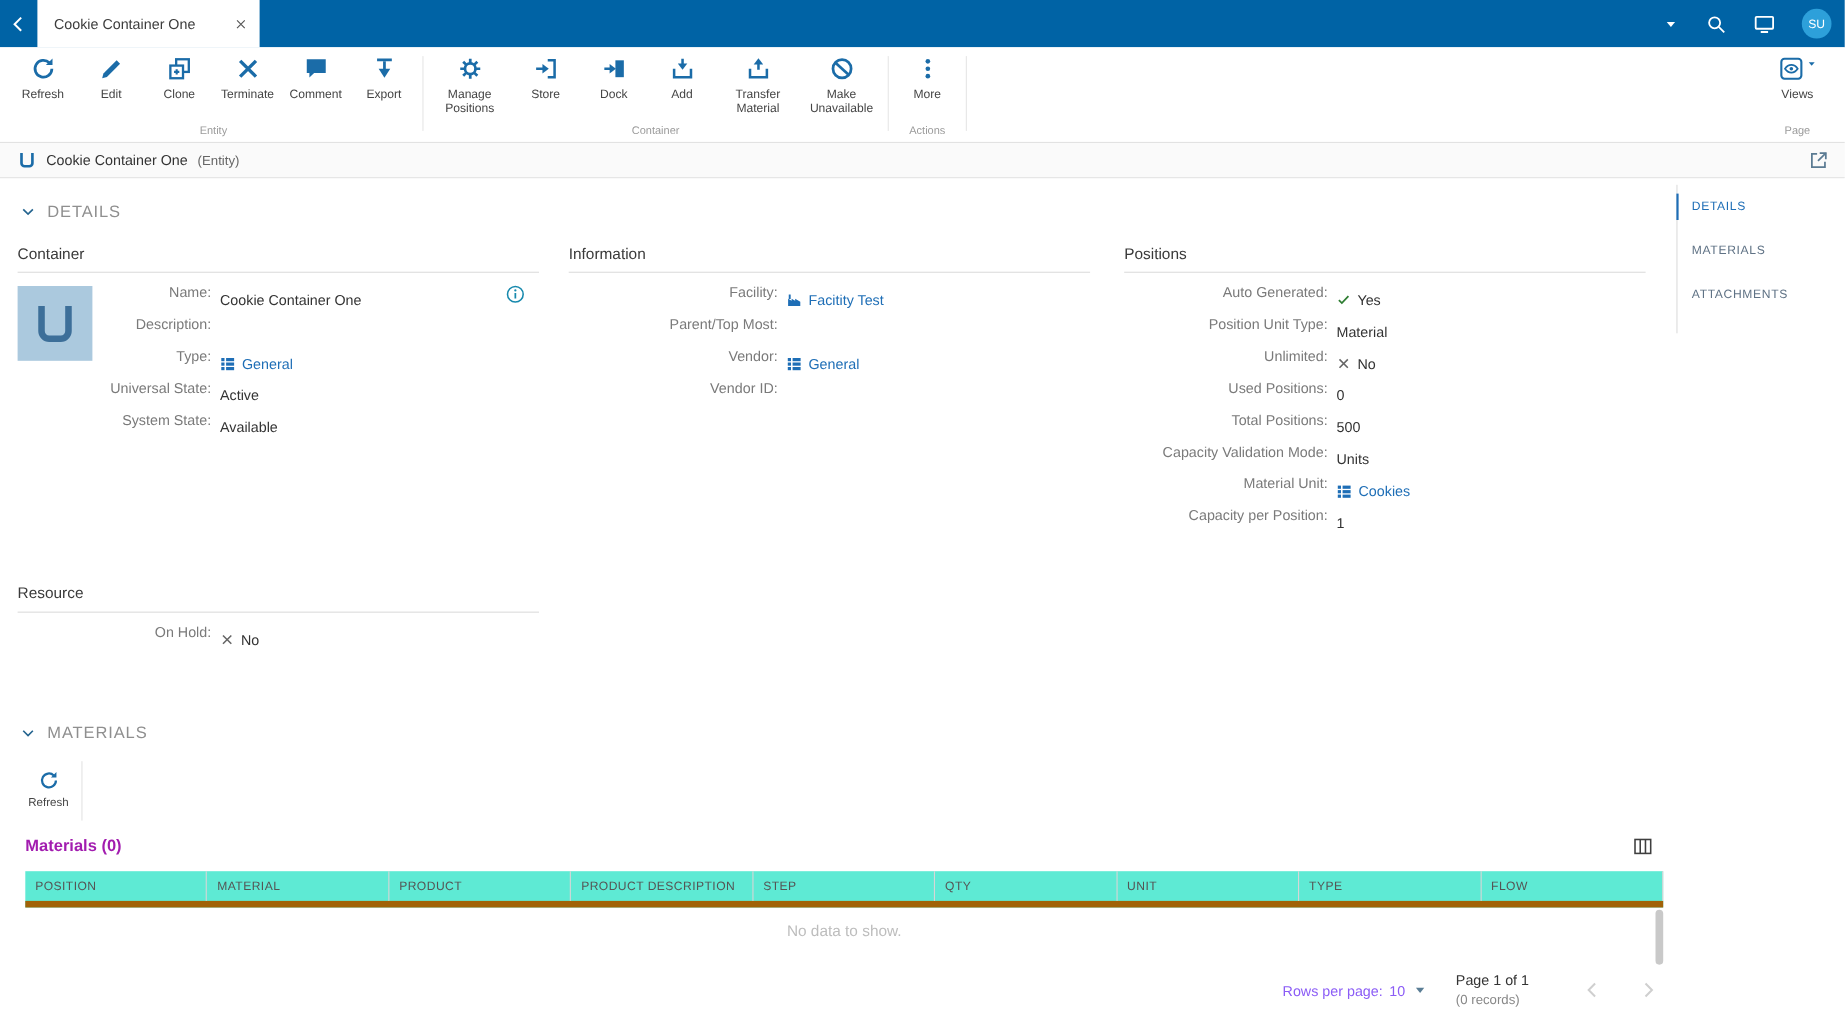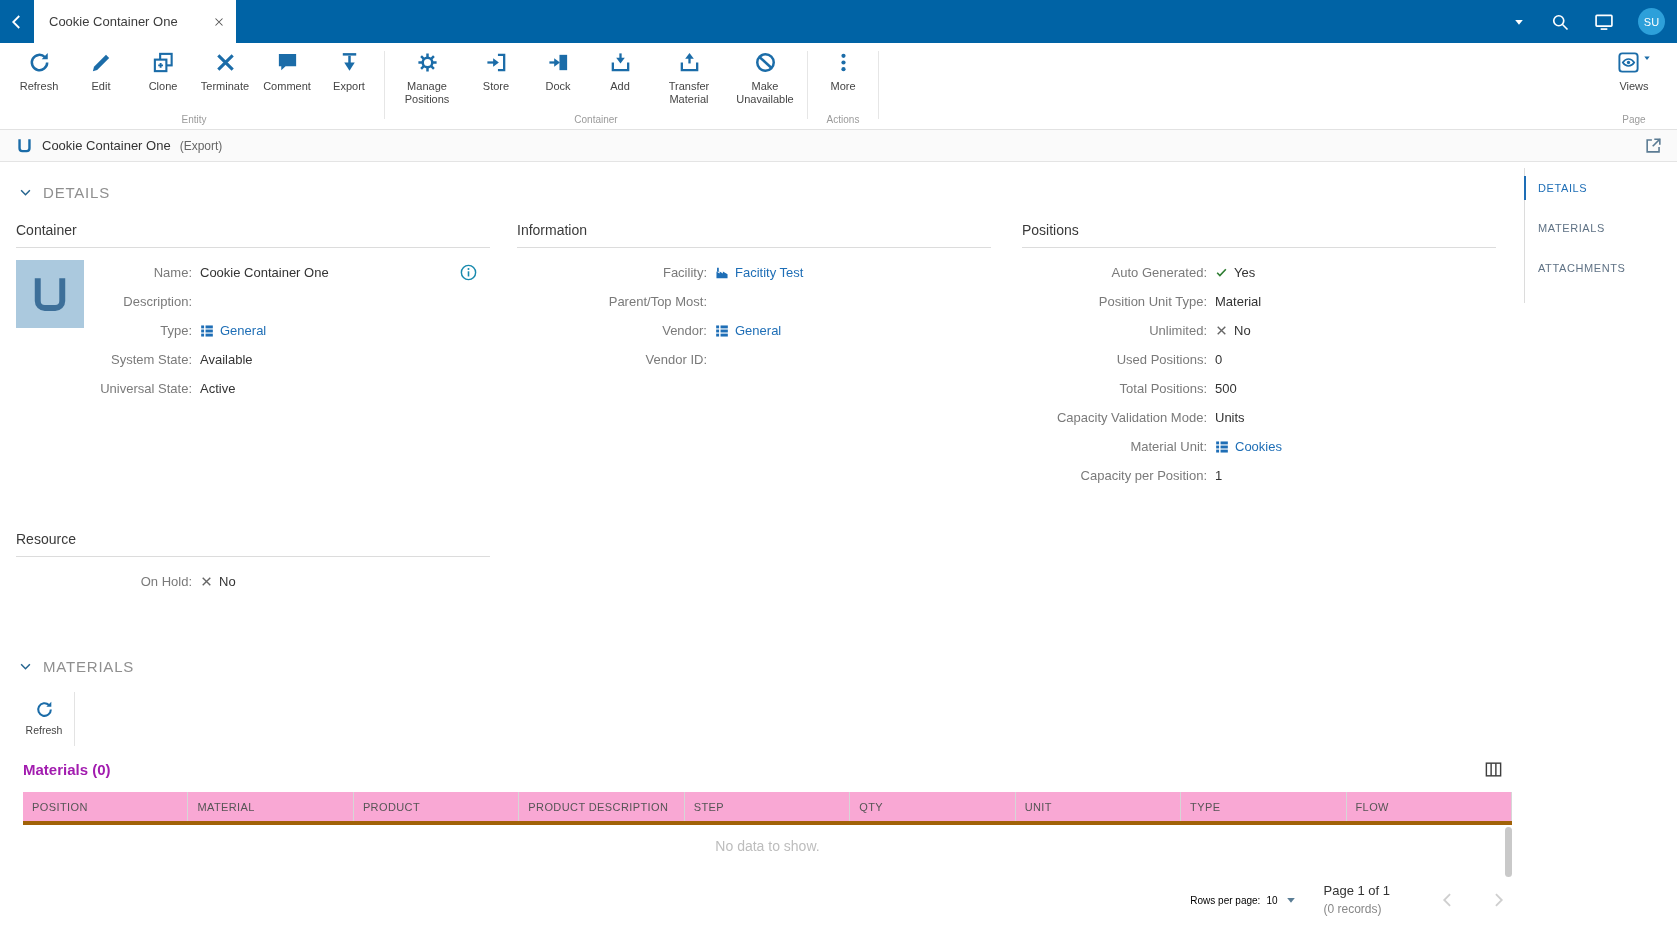--- a/index.html
+++ b/index.html
@@ -315,7 +315,7 @@
       </svg>
     </span>
   <span class="entity-title">Cookie Container One</span>
-  <span class="entity-state">(Export)</span>
+  <span class="entity-state">(Entity)</span>
   <span class="icon open-panel">
       <svg viewBox="0 0 24 24">
         <path d="M10 5H4v15h15v-6" fill="none" stroke="currentColor" stroke-width="2"></path>

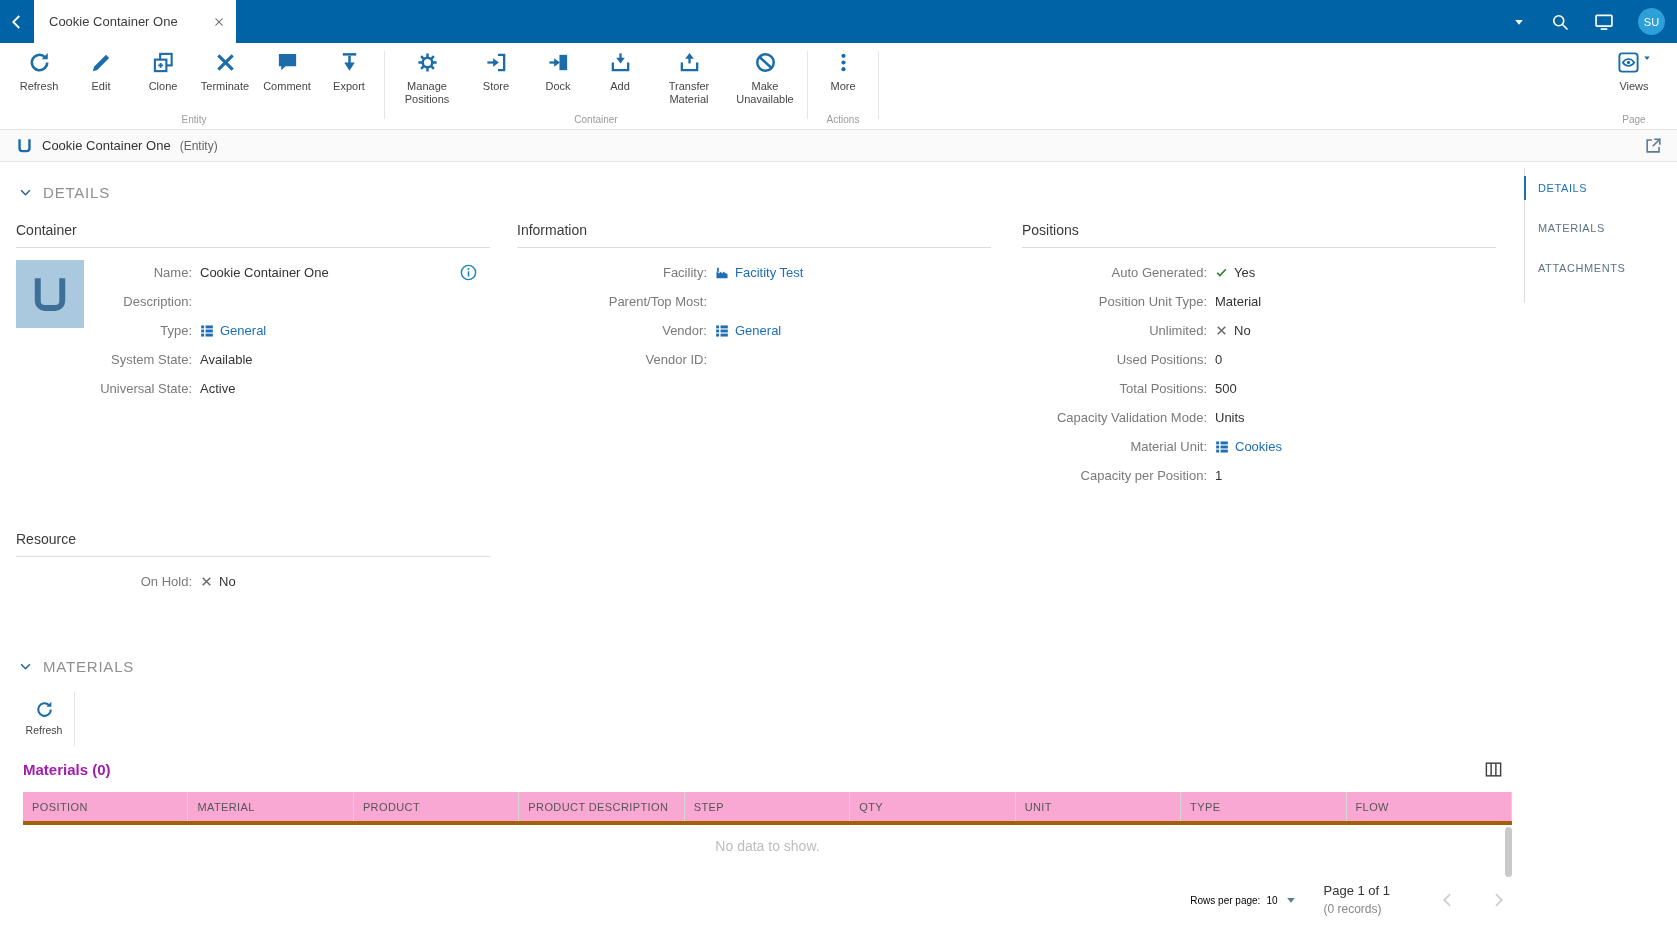--- a/index.html
+++ b/index.html
@@ -56,7 +56,7 @@
   .big-tile{width:68px;height:68px;background:#abc9de;display:flex;align-items:center;justify-content:center;margin-top:12px;flex:none}
   .big-u{width:42px;height:42px;color:#3d6f99}
   .fields{padding-top:10px;display:flex;flex-direction:column;flex:1}
-  .frow{display:flex;align-items:center;min-height:29px}
+  .frow{display:flex;min-height:29px}
   .flabel{text-align:right;color:#7a7a7a;padding-right:8px;flex:none}
   .fvalue{display:flex;align-items:center;gap:6px;color:#333}
   .fvalue.link{color:var(--c-link,#1e6eb6);cursor:pointer}

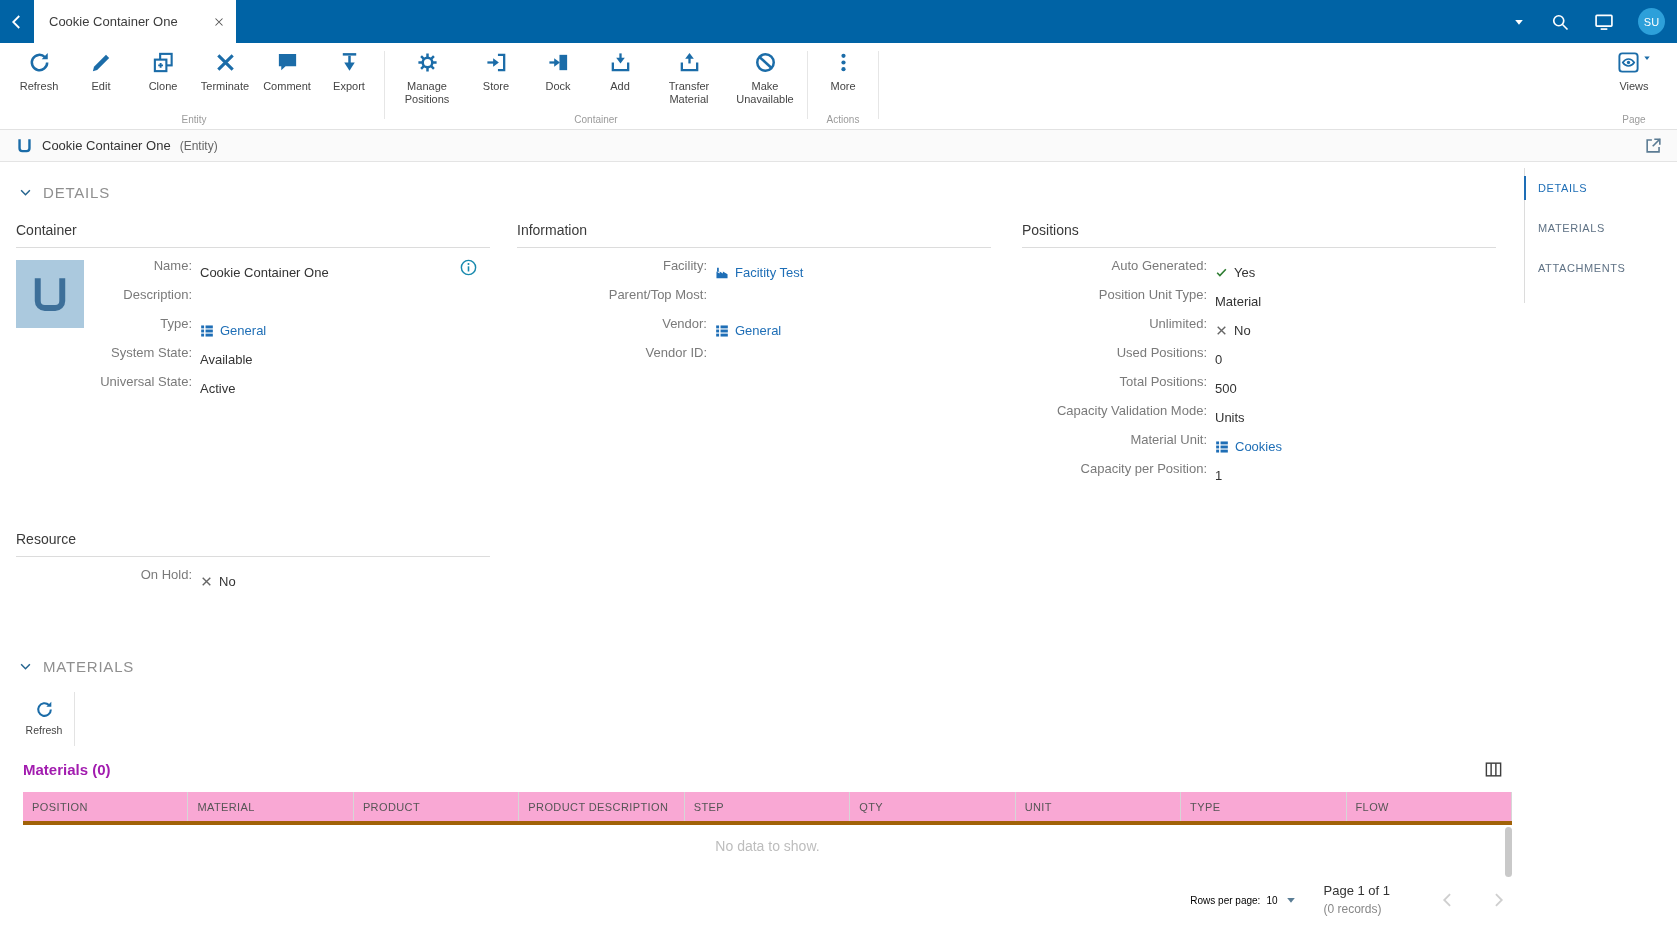--- a/index.html
+++ b/index.html
@@ -380,12 +380,12 @@
             </span>
           </div>
           <div class="frow">
+            <span class="flabel" style="width:116px">Universal State:</span>
+            <span class="fvalue">Active</span>
+          </div>
+          <div class="frow">
             <span class="flabel" style="width:116px">System State:</span>
             <span class="fvalue">Available</span>
-          </div>
-          <div class="frow">
-            <span class="flabel" style="width:116px">Universal State:</span>
-            <span class="fvalue">Active</span>
           </div>
         </div>
       </div>

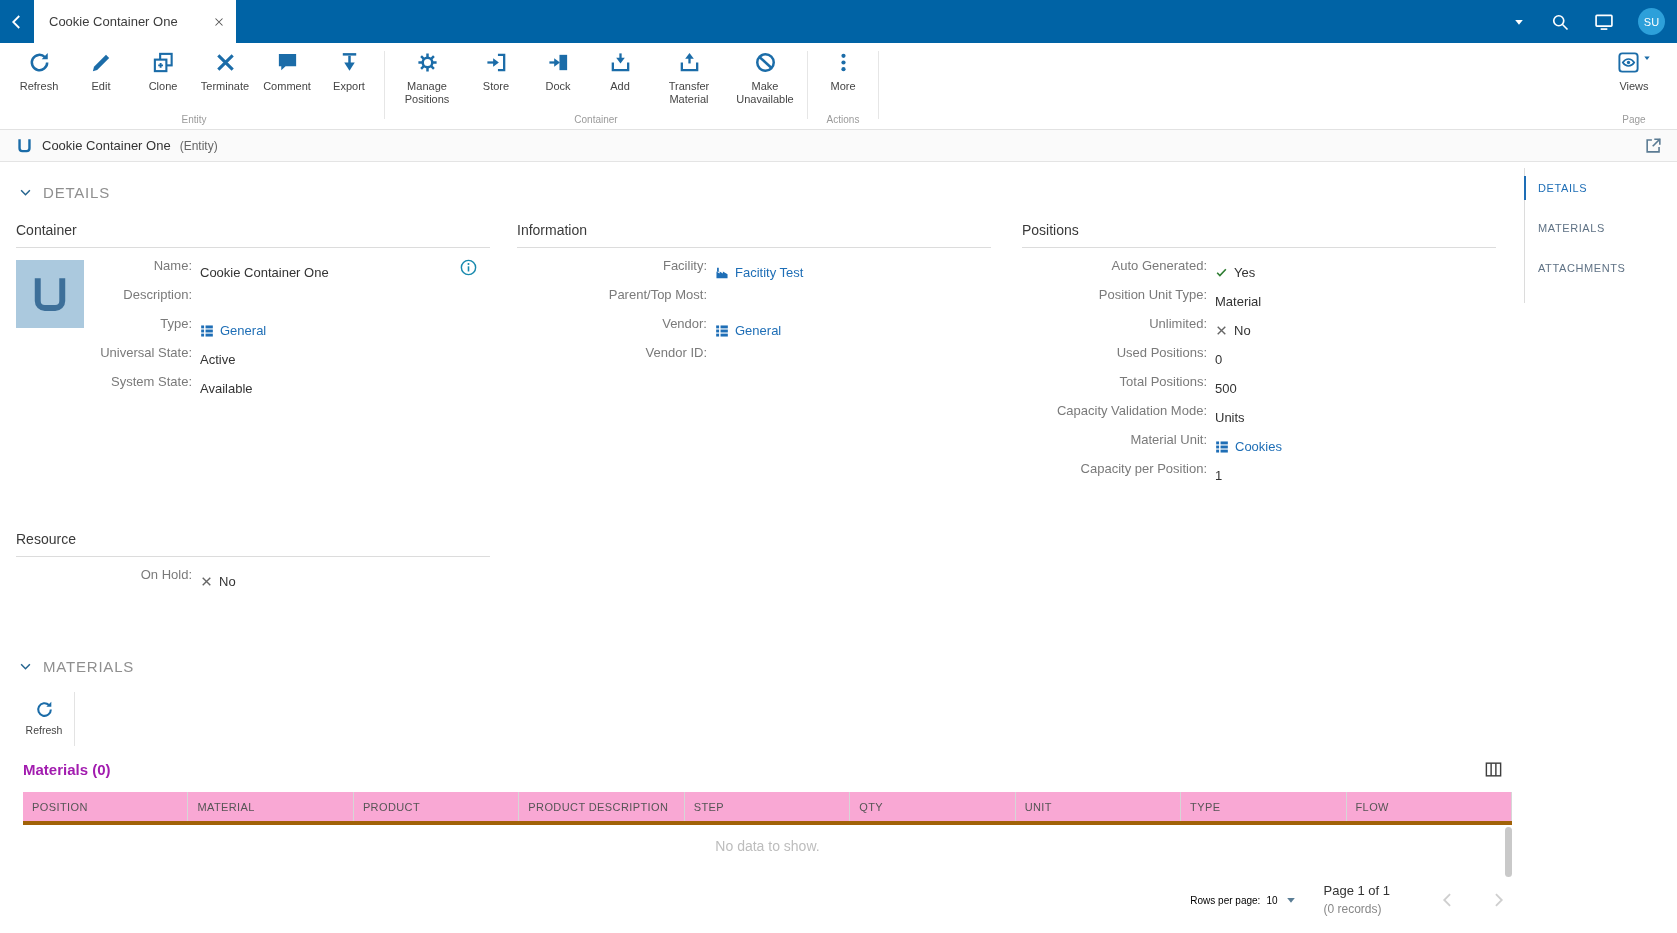--- a/index.html
+++ b/index.html
@@ -82,7 +82,7 @@
   .mat-title{position:absolute;left:23px;top:761px;font-size:15px;font-weight:bold;color:#a21caf}
   .col-picker{position:absolute;left:1484px;top:760px;width:19px;height:19px;color:#3f3f3f;cursor:pointer}
   .mat-table{position:absolute;left:23px;top:792px;width:1489px}
-  .thead{display:flex;background:#f9a8d4;height:33px;border-bottom:4px solid #a16207}
+  .thead{display:flex;background:#5eead4;height:33px;border-bottom:6px solid #a16207}
   .th{flex:1;display:flex;align-items:center;padding-left:9px;font-size:11px;color:#555;letter-spacing:.4px;border-right:1px solid #d6d6d6;cursor:pointer;white-space:nowrap;overflow:hidden}
   .tbody{position:relative;height:60px}
   .empty{text-align:center;padding-top:13px;font-size:14px;color:#bdbdbd}

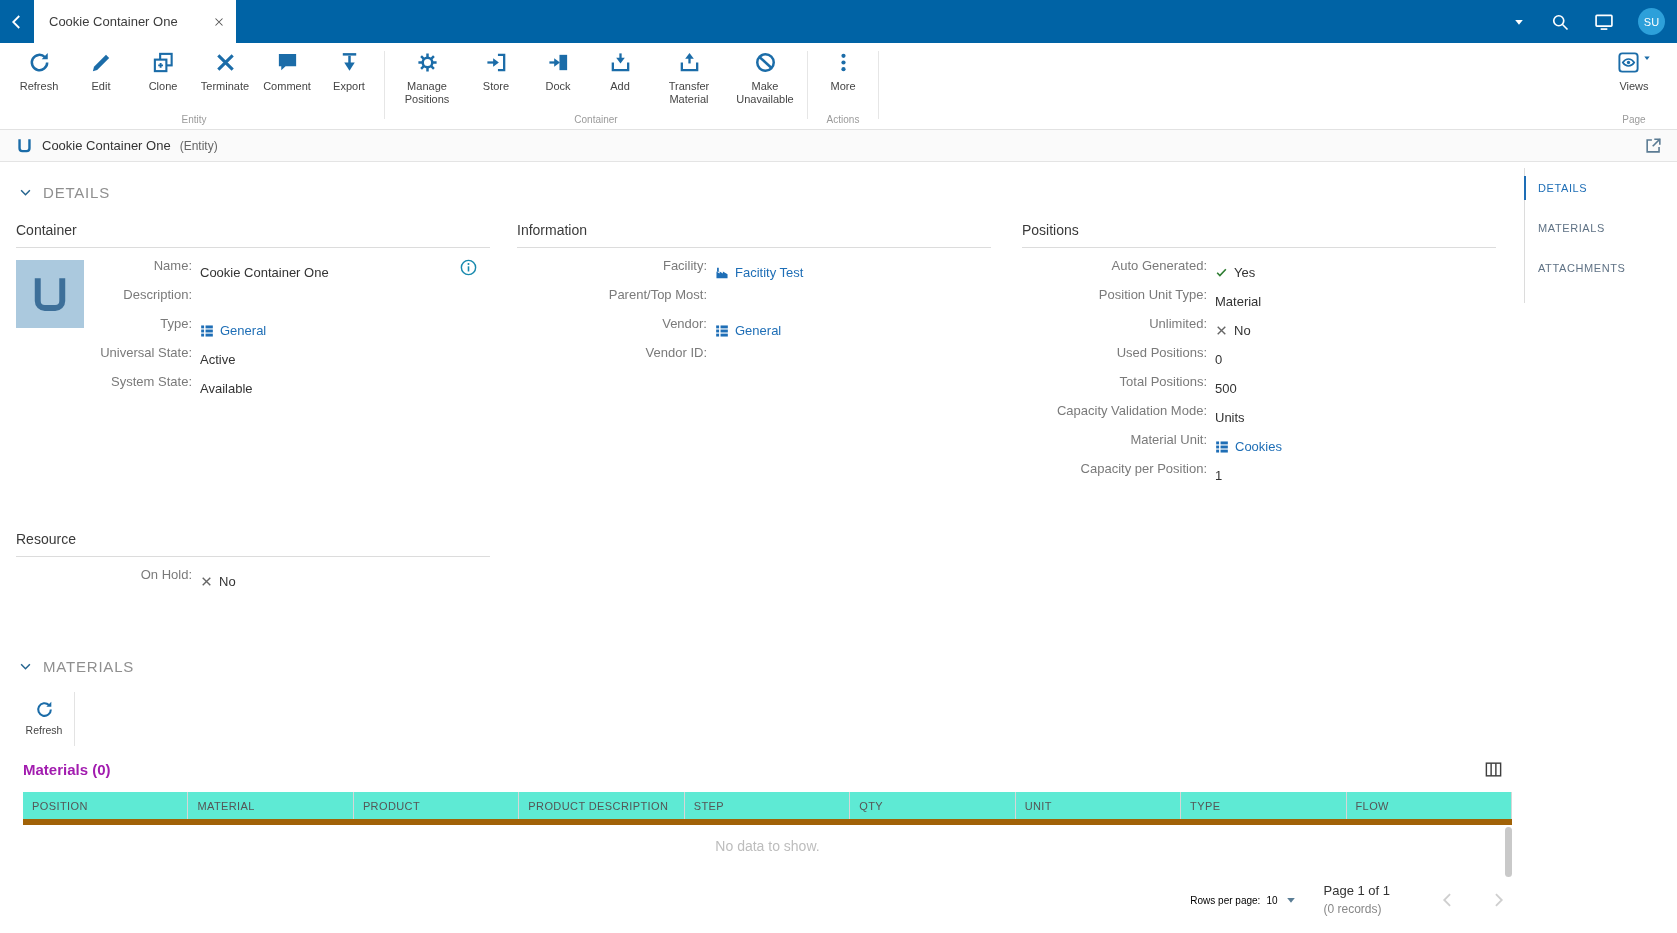--- a/index.html
+++ b/index.html
@@ -90,7 +90,7 @@
 
   
   .pagination{position:absolute;left:23px;top:882px;width:1489px;display:flex;align-items:center;justify-content:flex-end}
-  .rows-select{display:flex;align-items:center;gap:6px;color:#000000;font-size:10px;cursor:pointer}
+  .rows-select{display:flex;align-items:center;gap:6px;color:#8b5cf6;font-size:13px;cursor:pointer}
   .pg-caret{width:14px;height:14px;color:#5a7d95}
   .page-block{margin-left:26px;line-height:1.45}
   .page-line{font-size:13px;color:#333}

